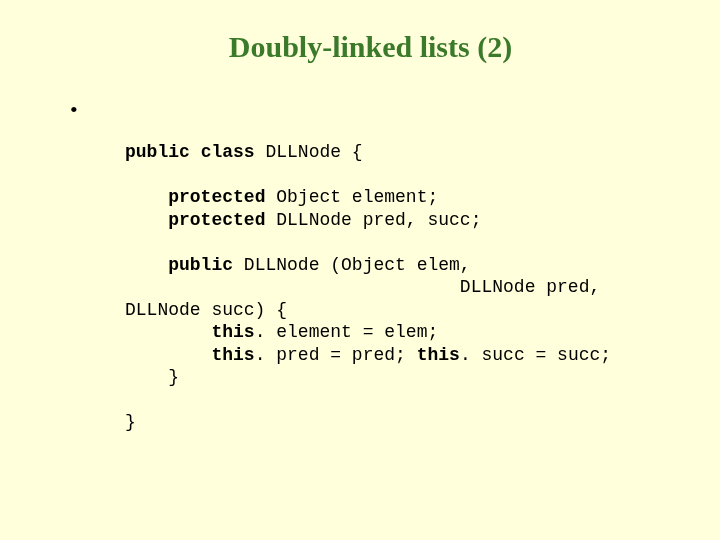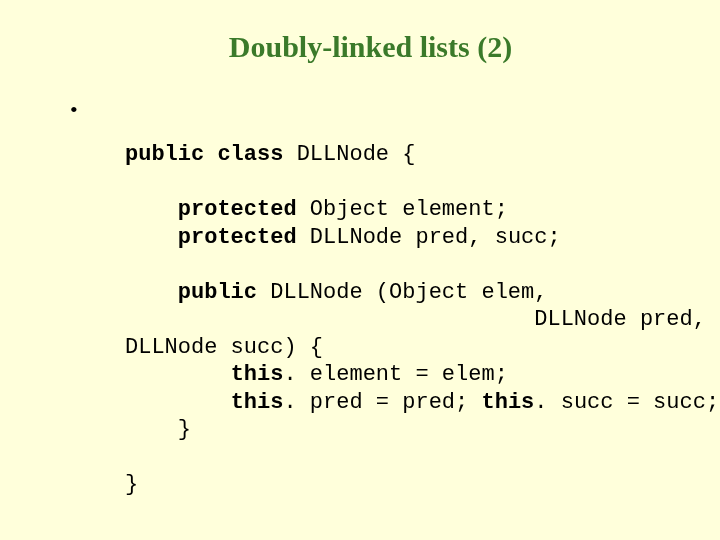--- a/index.html
+++ b/index.html
@@ -46,7 +46,7 @@
     }
     .code-block {
       font-family: "Courier New", Courier, monospace;
-      font-size: 22px;
+      font-size: 18px;
       white-space: pre;
       margin-left: 85px;
       line-height: 1.25;

